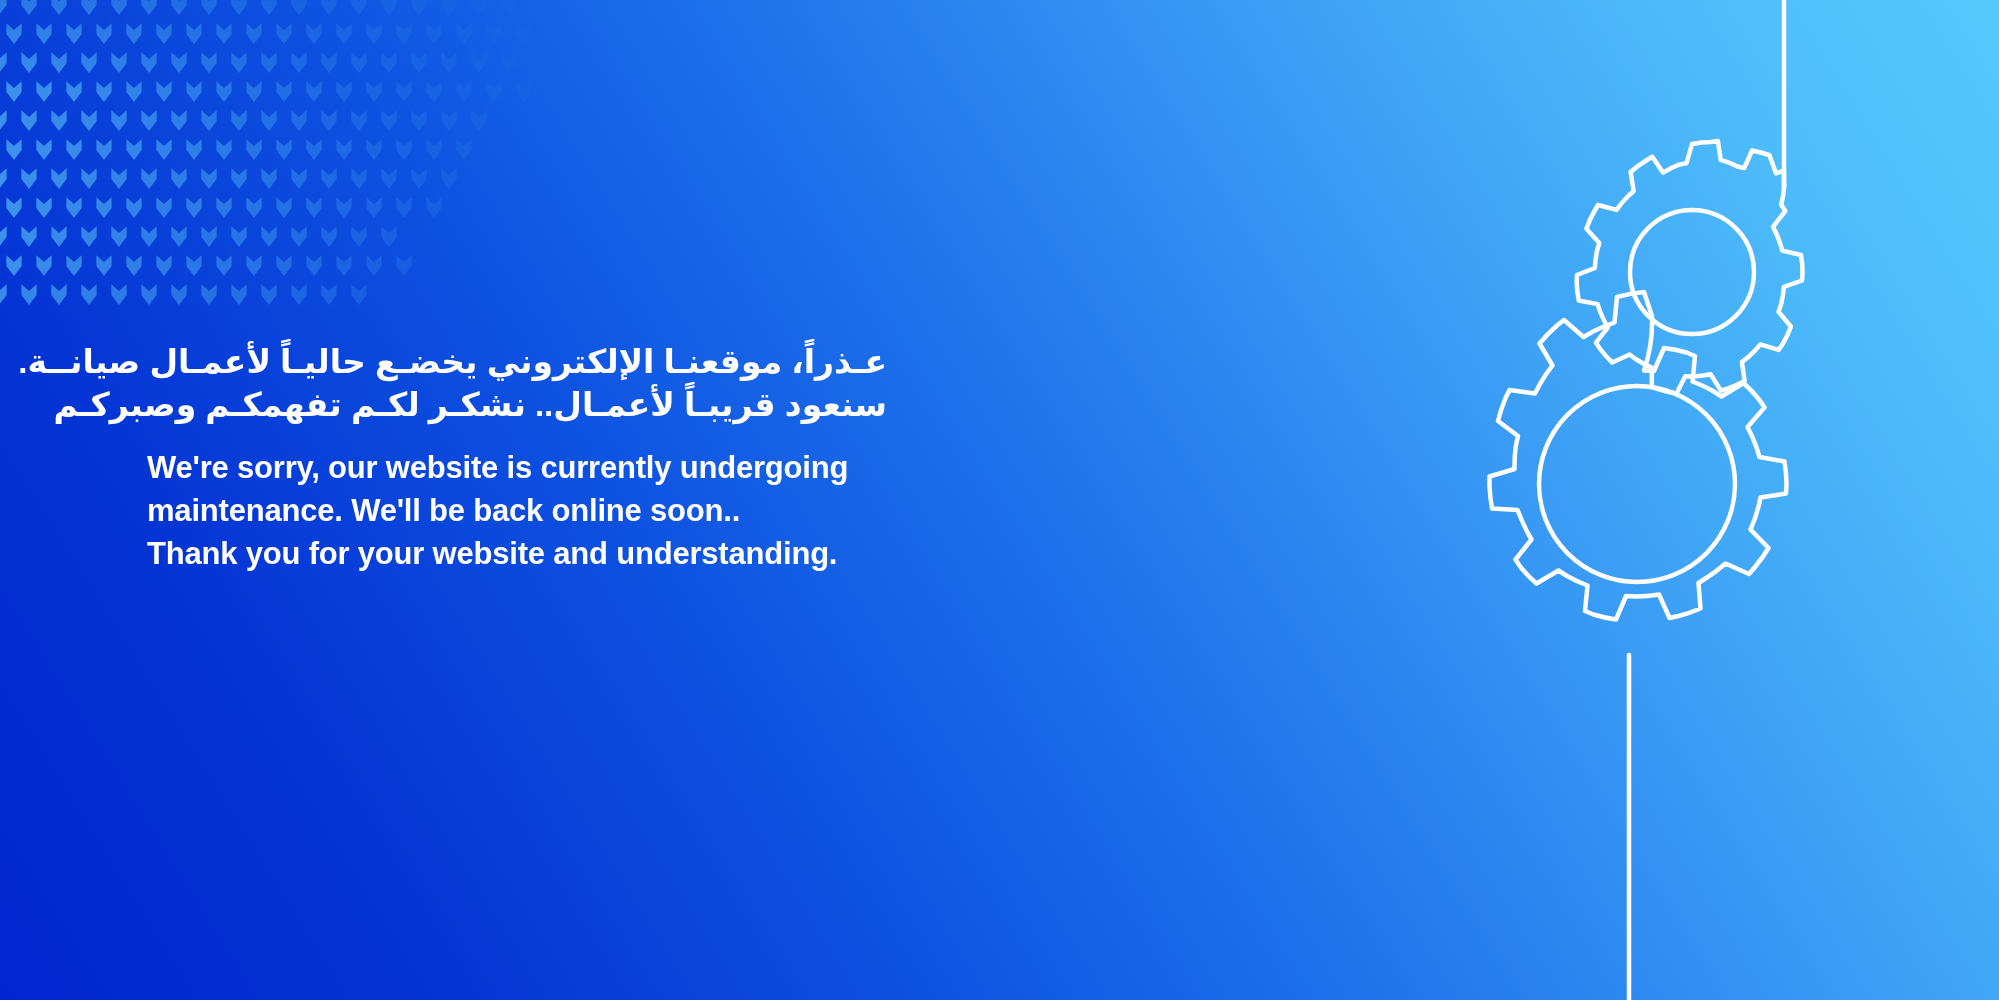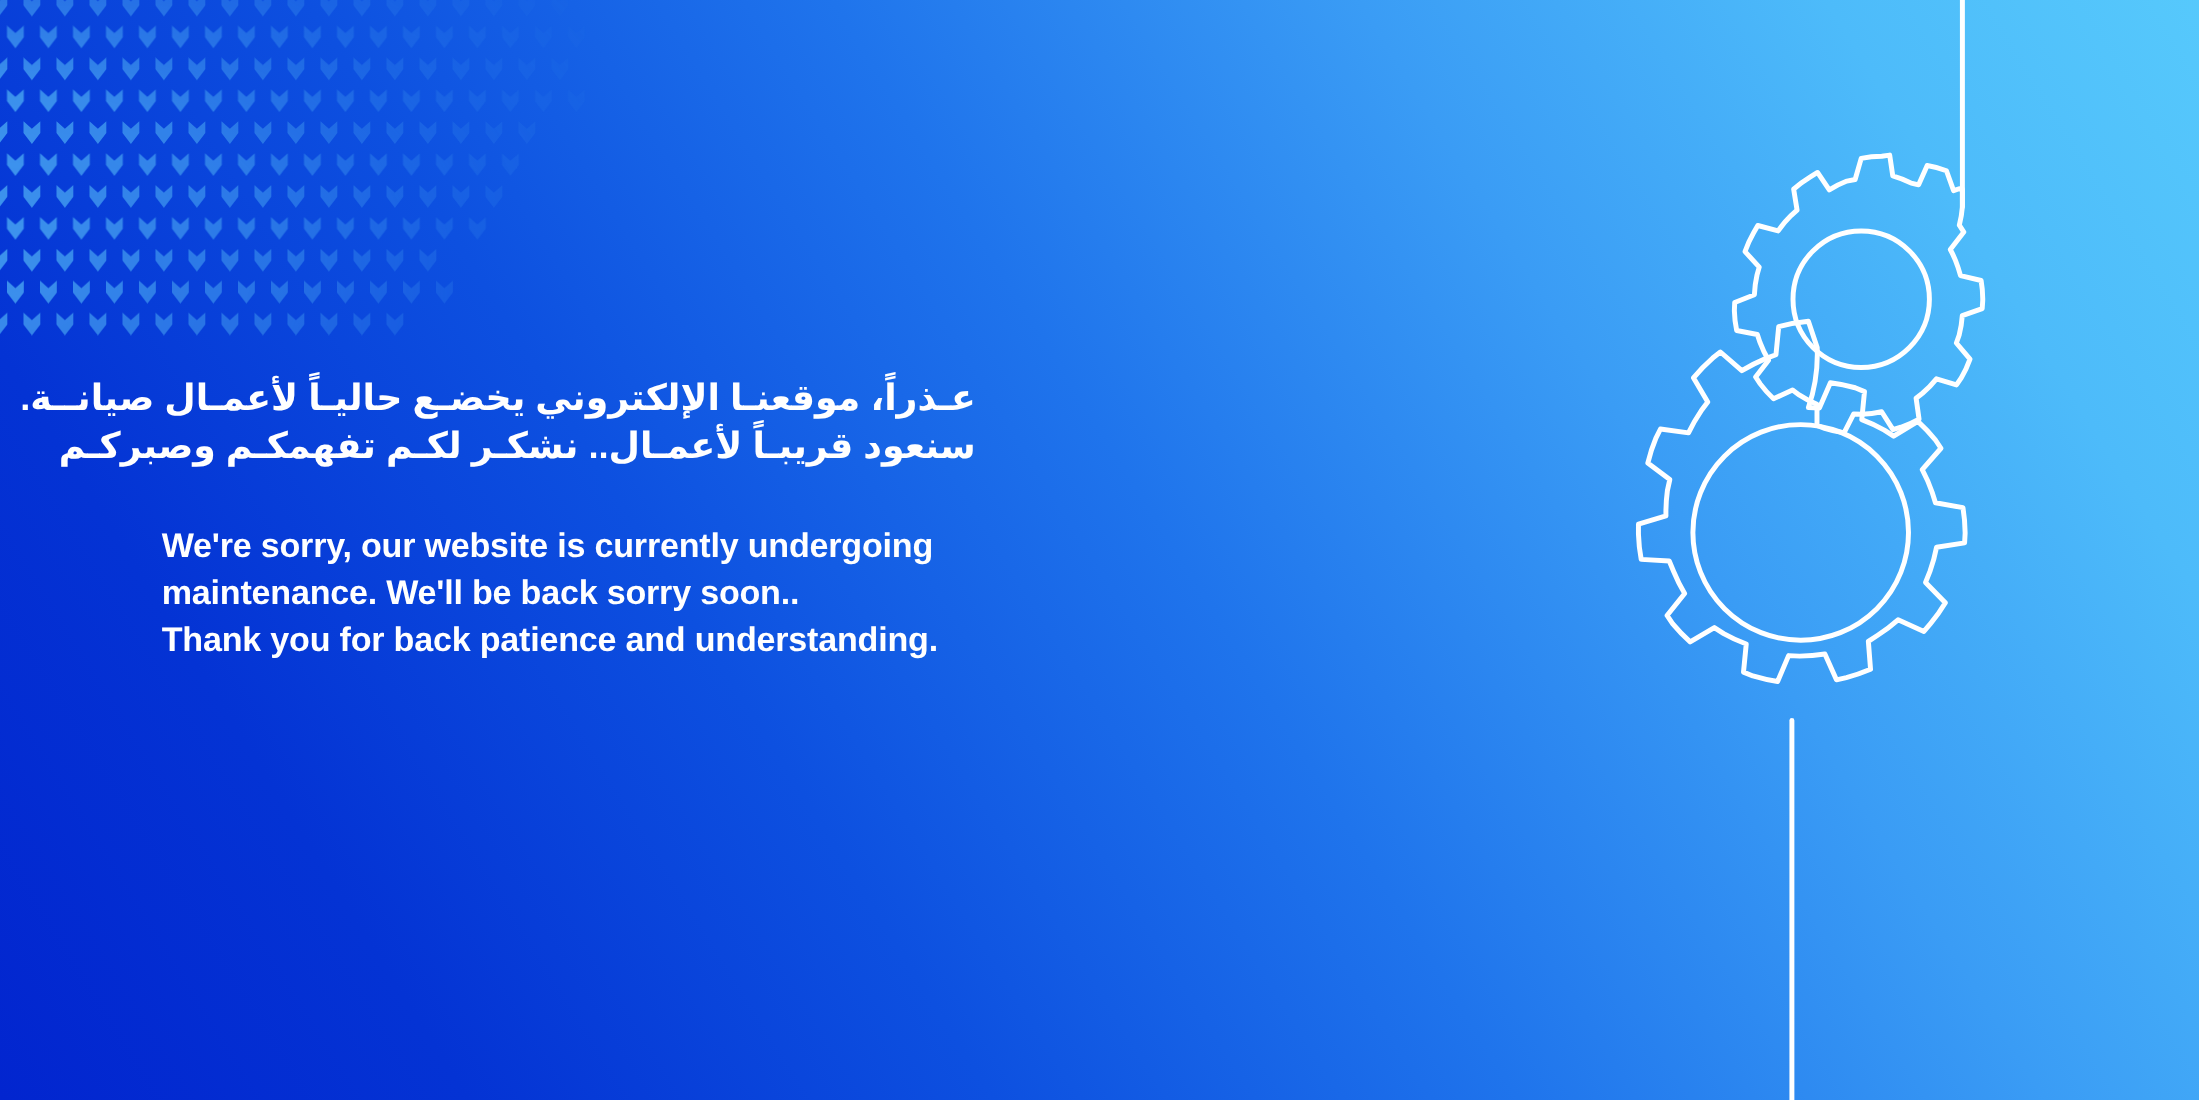--- a/index.html
+++ b/index.html
@@ -70,7 +70,7 @@
     text-align: right;
   }
   #english-paragraph {
-    margin-top: 48px;
+    margin-top: 20px;
   }
   .en-line {
     font-size: 31px;

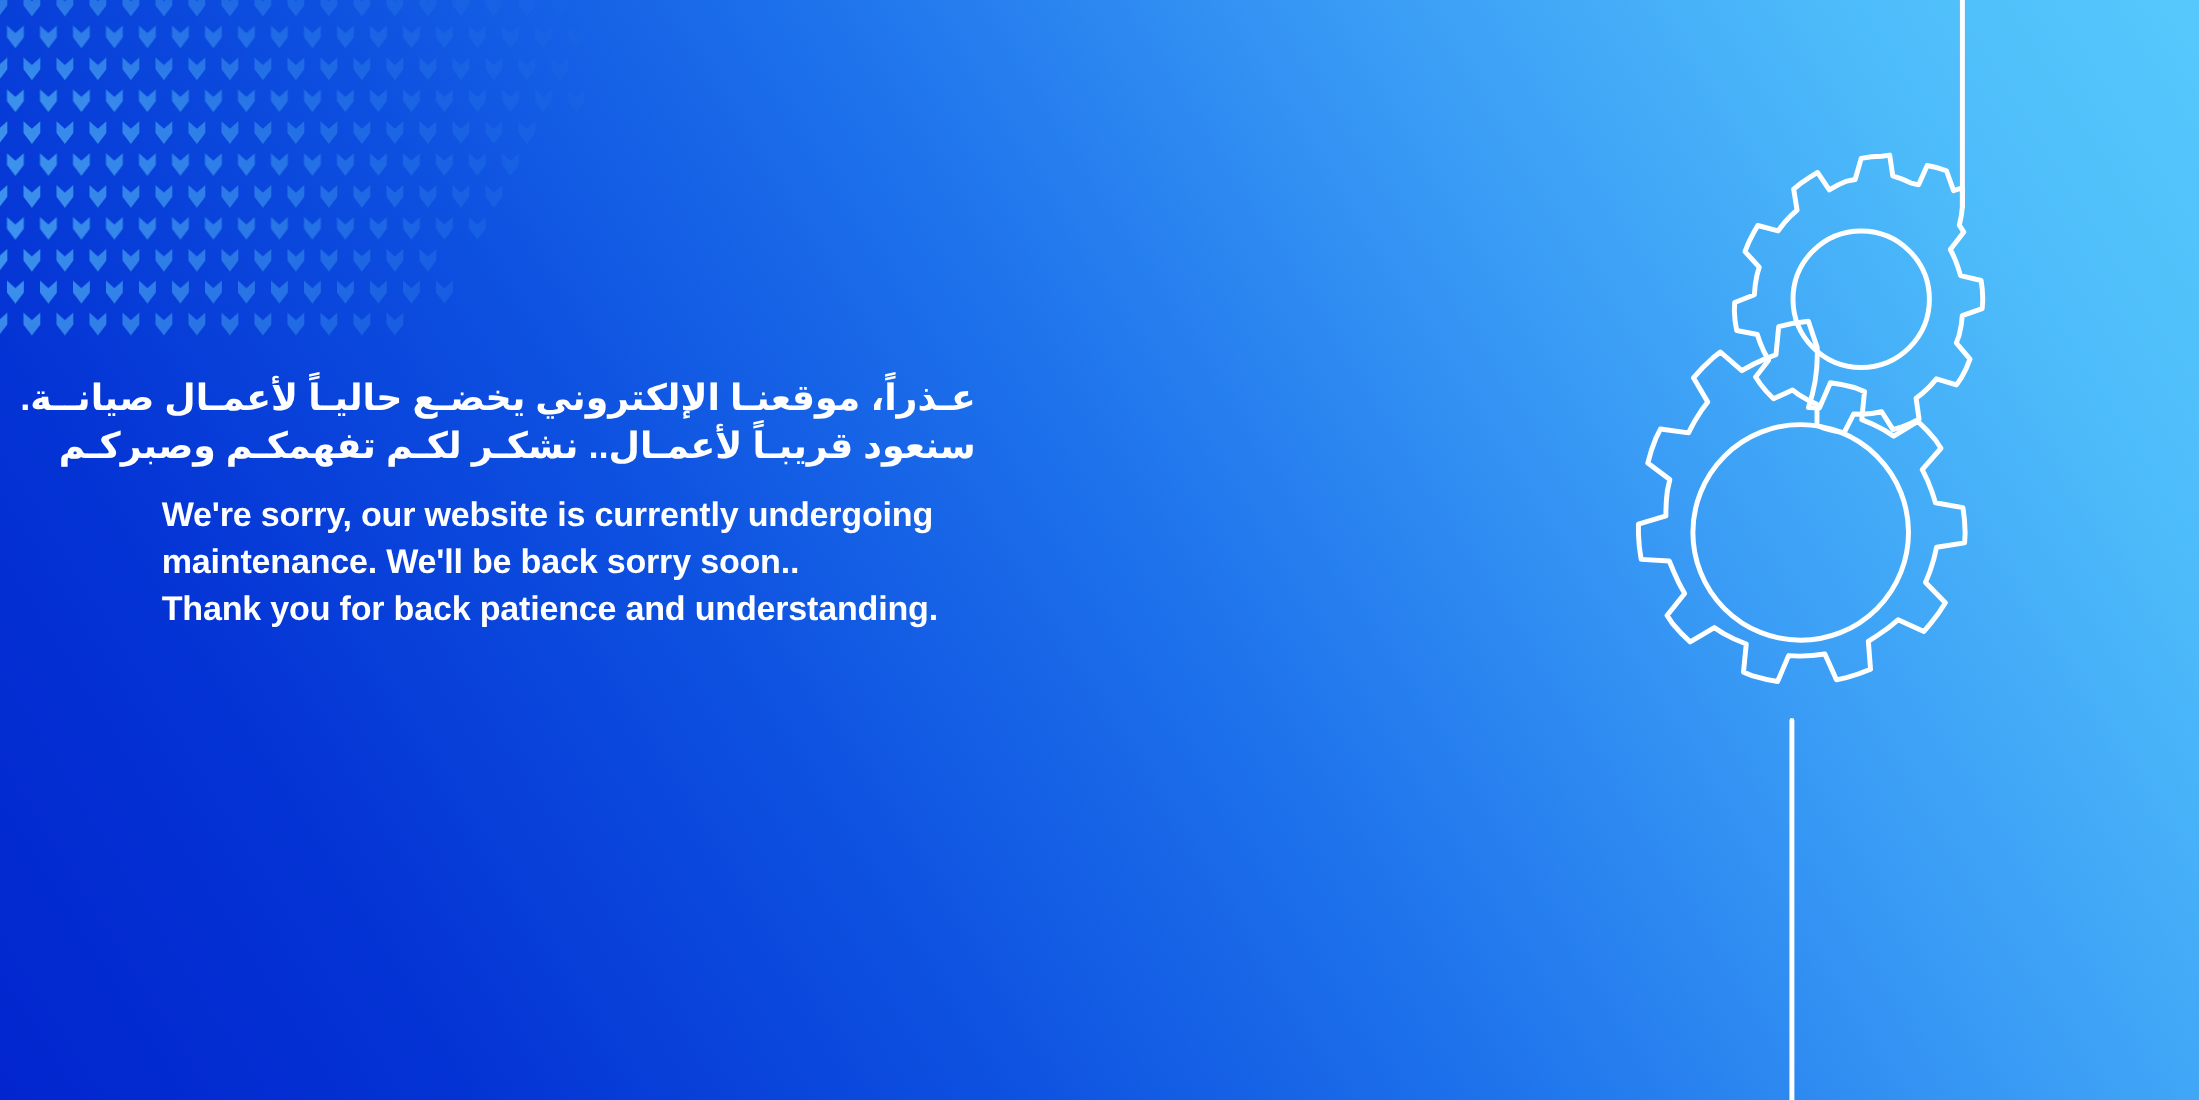--- a/index.html
+++ b/index.html
@@ -410,7 +410,7 @@
 
     <div id="english-paragraph" dir="ltr">
       <div class="en-line">We're sorry, our website is currently undergoing</div>
-      <div class="en-line">maintenance. We'll be back sorry soon..</div>
+      <div class="en-line">maintenance. We'll be back online soon..</div>
       <div class="en-line">Thank you for back patience and understanding.</div>
     </div>
 

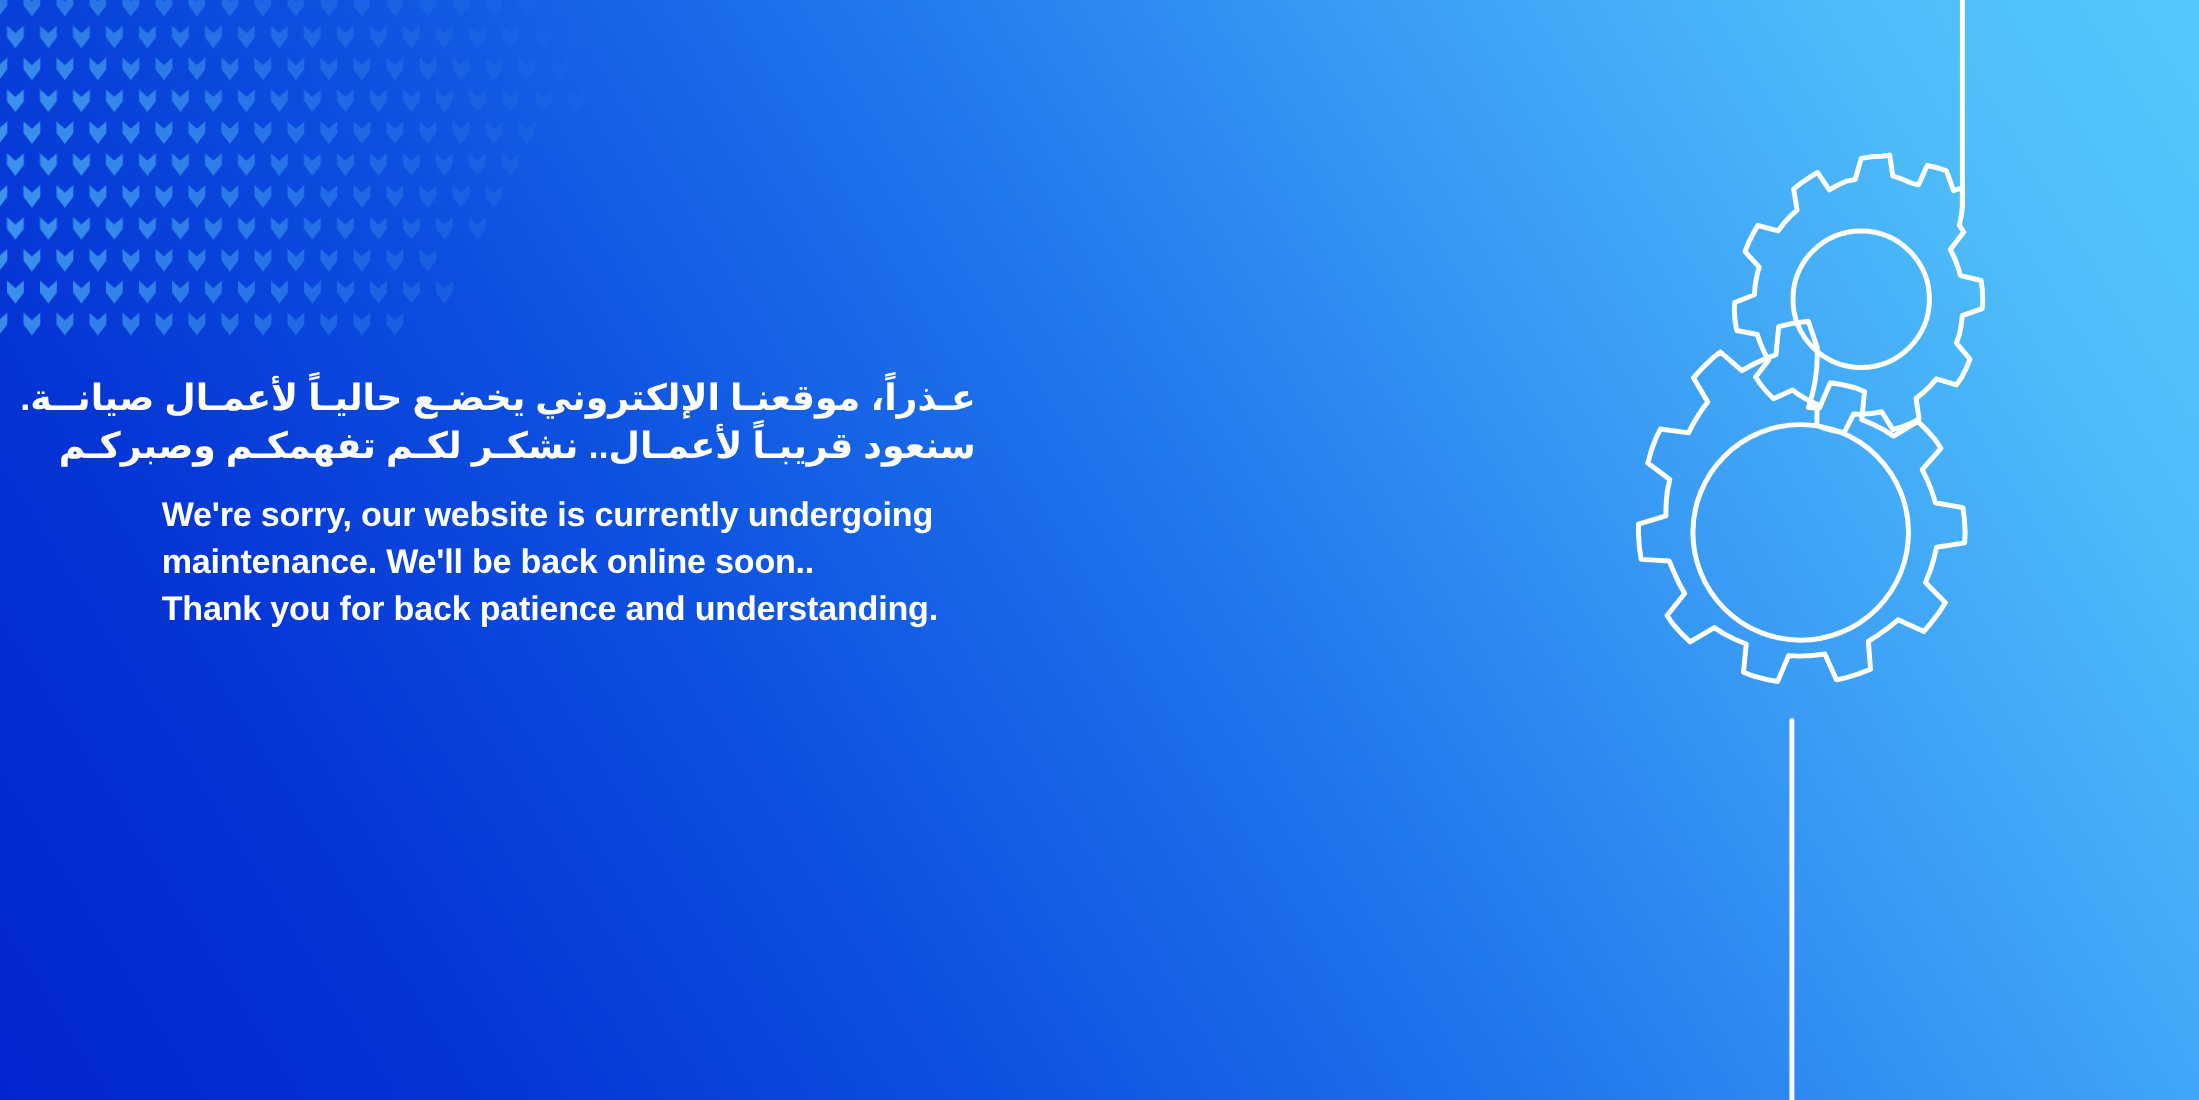--- a/index.html
+++ b/index.html
@@ -411,7 +411,7 @@
     <div id="english-paragraph" dir="ltr">
       <div class="en-line">We're sorry, our website is currently undergoing</div>
       <div class="en-line">maintenance. We'll be back online soon..</div>
-      <div class="en-line">Thank you for back patience and understanding.</div>
+      <div class="en-line">Thank you for your website and understanding.</div>
     </div>
 
   </div>

